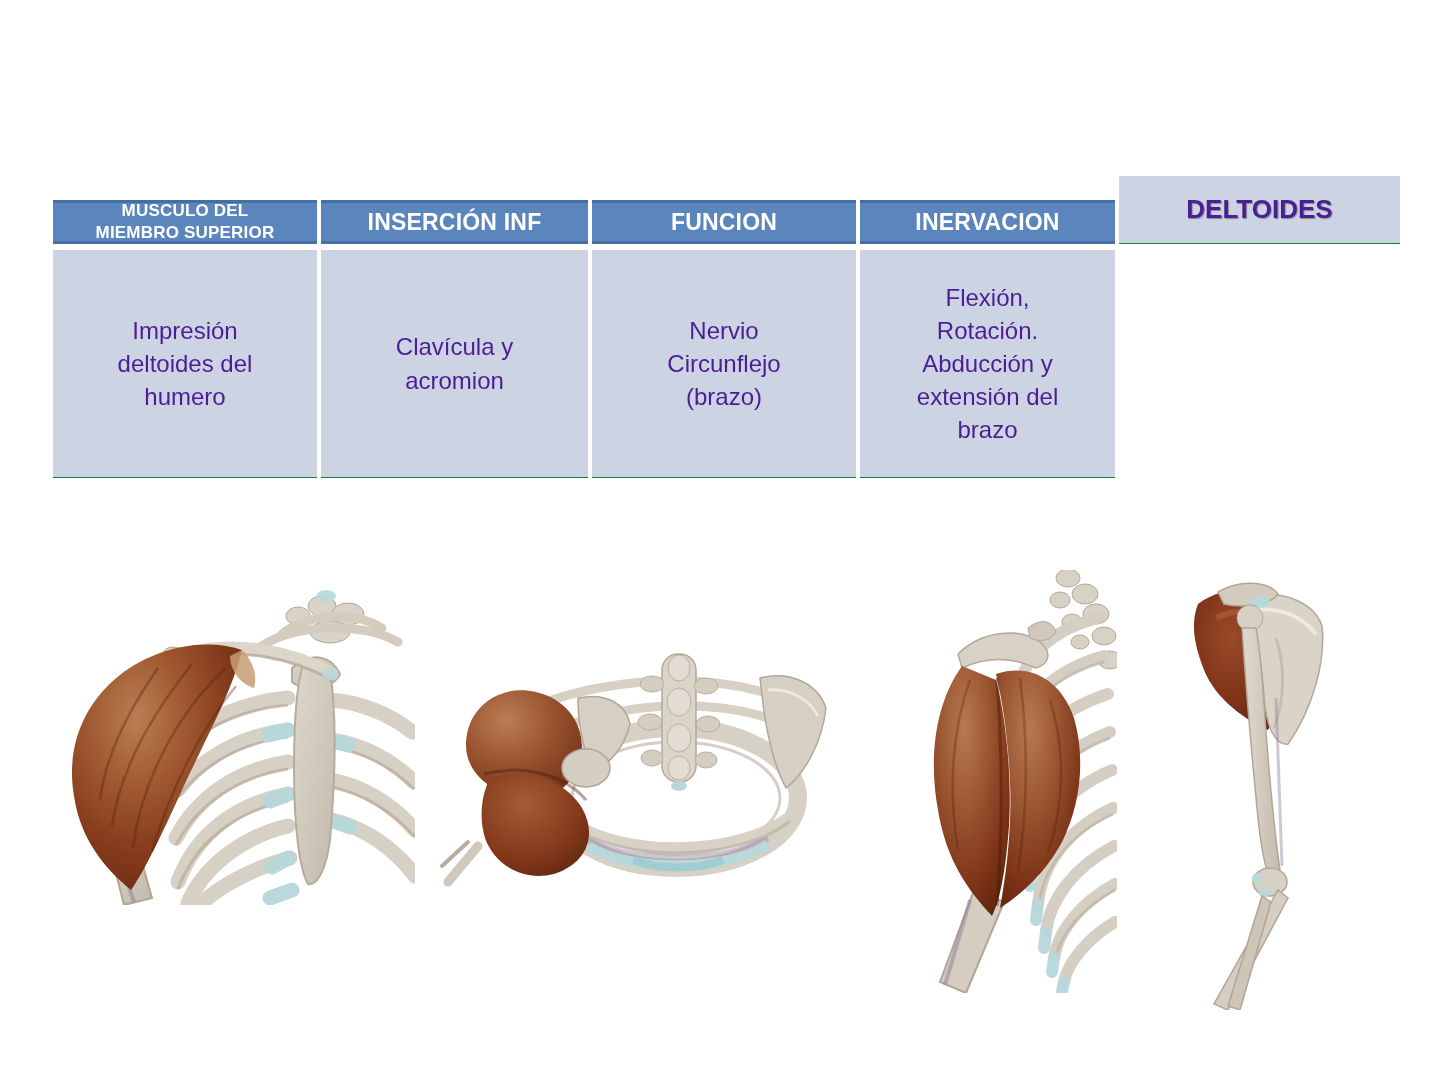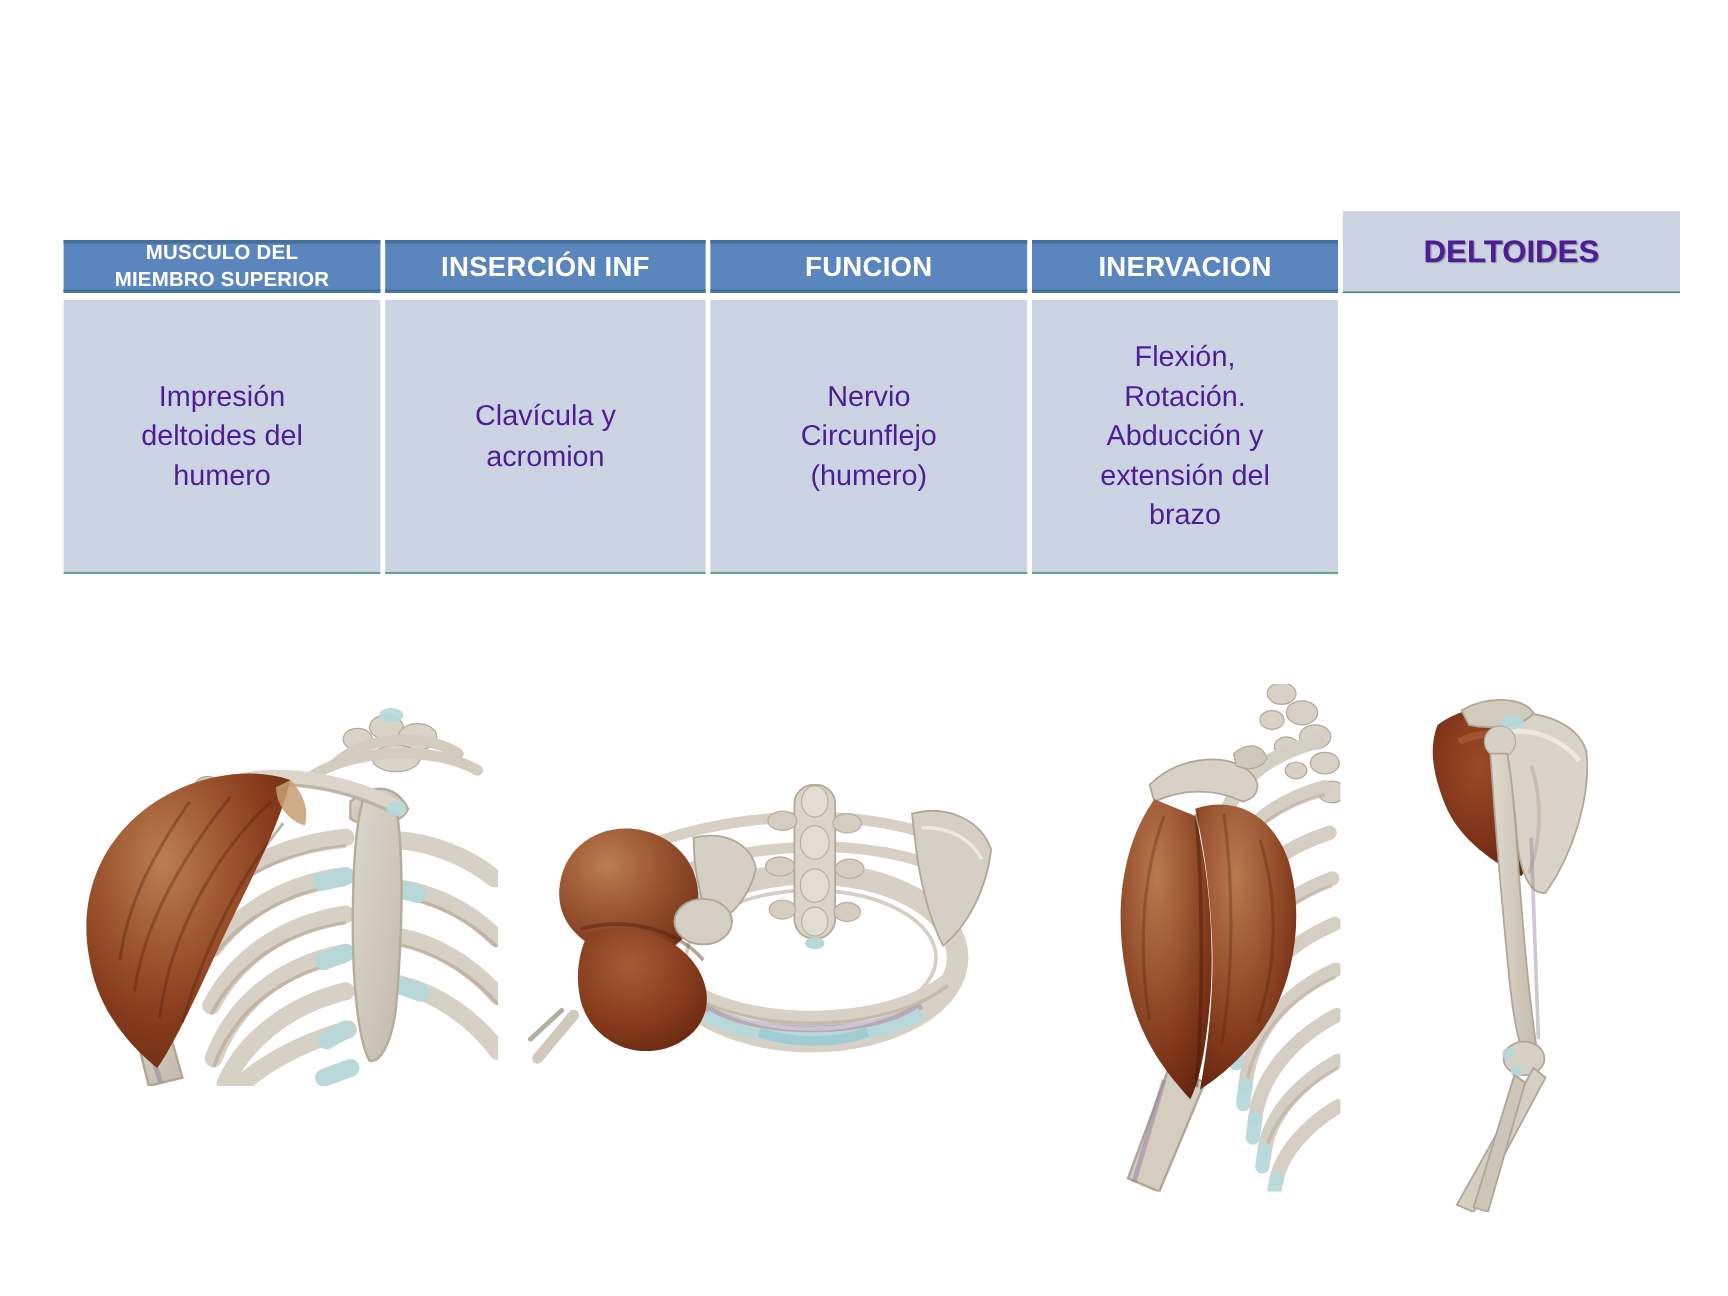--- a/index.html
+++ b/index.html
@@ -58,7 +58,7 @@
 acromion</div>
     <div class="td">Nervio
 Circunflejo
-(humero)</div>
+(brazo)</div>
     <div class="td">Flexión,
 Rotación.
 Abducción y

